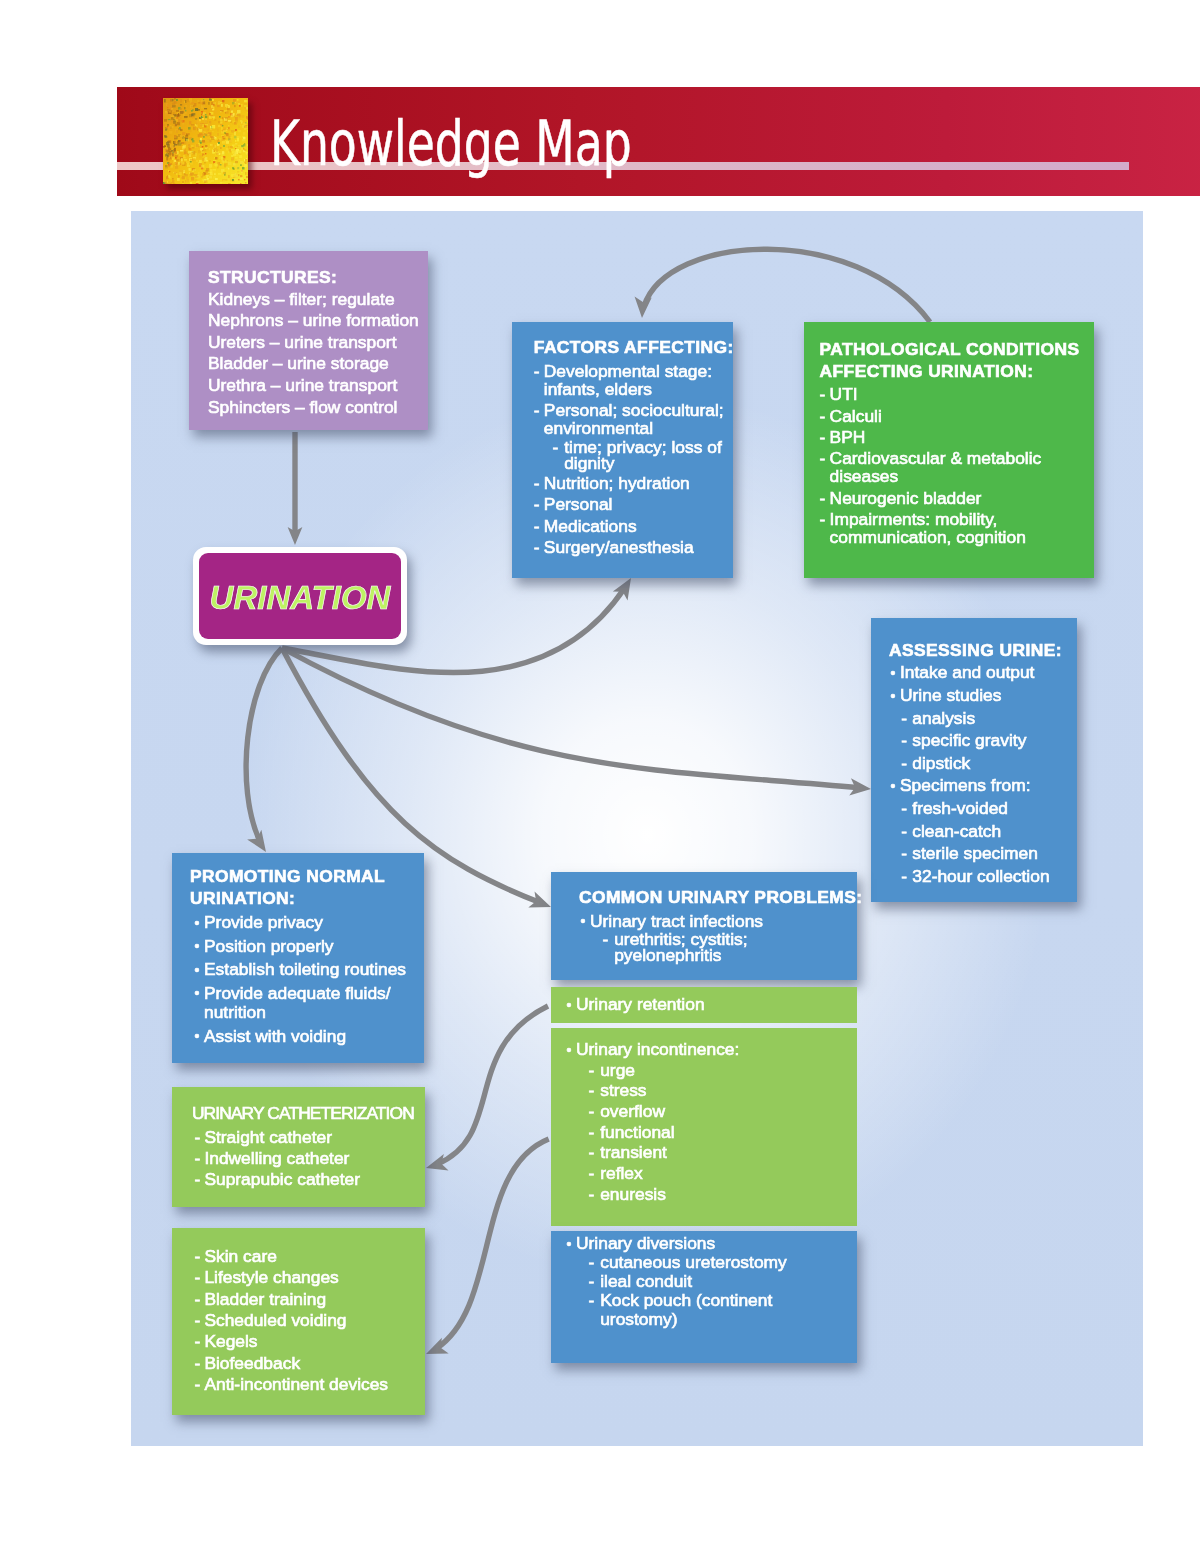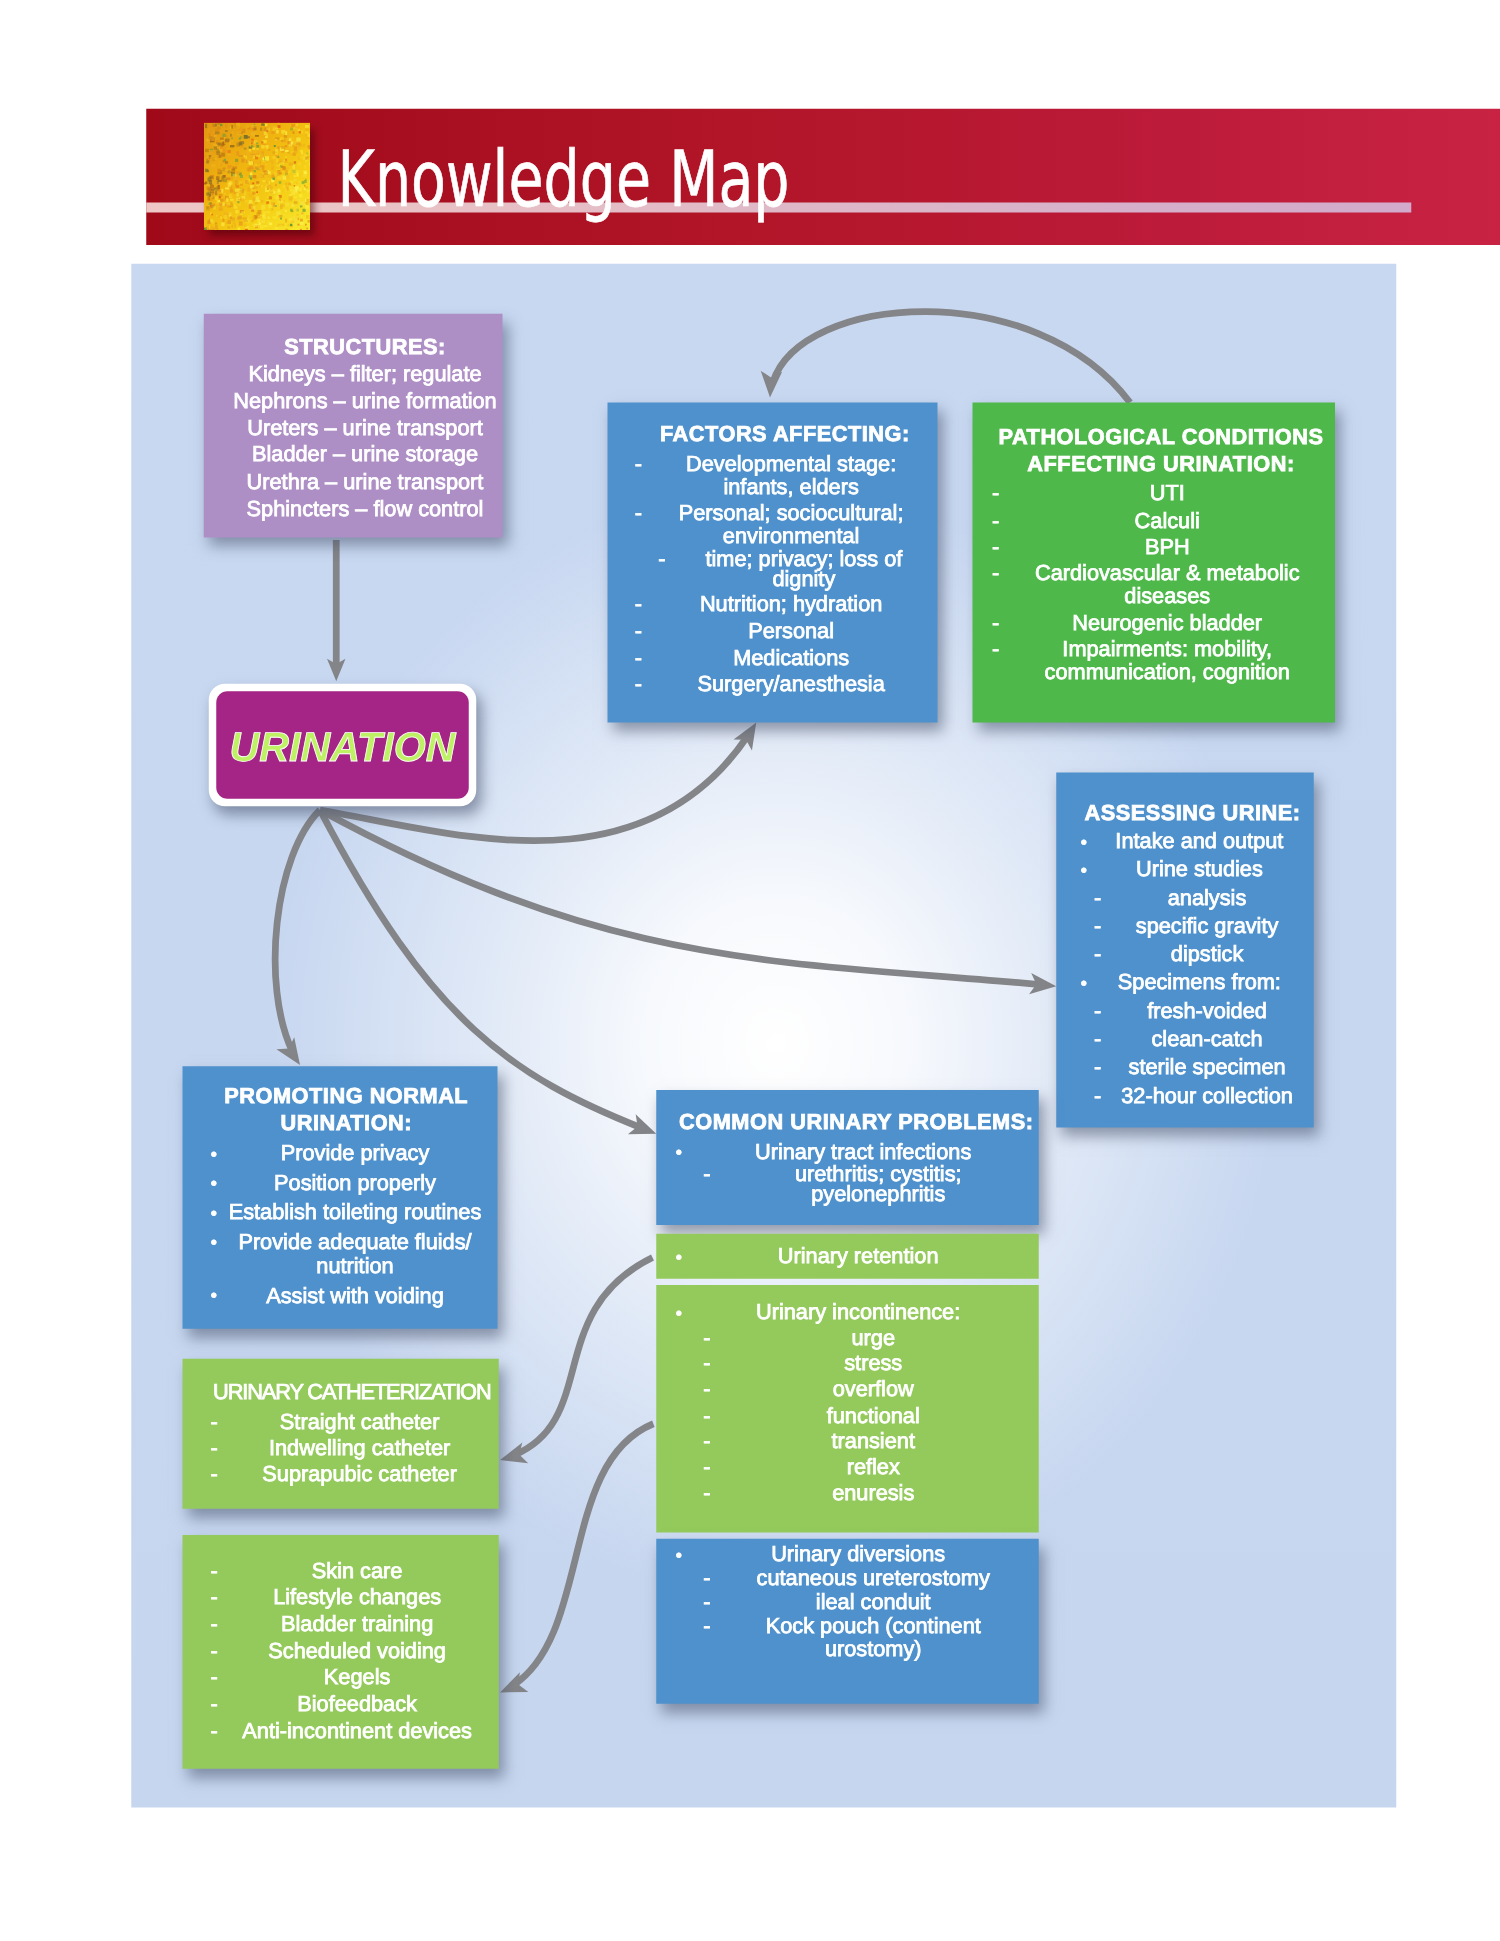--- a/index.html
+++ b/index.html
@@ -20,11 +20,11 @@
      transform:scaleX(0.736);transform-origin:left top;white-space:nowrap;-webkit-text-stroke:0.55px #fff;}
 
   
-  .canvas{position:absolute;left:105px;top:211px;width:1012px;height:1235px;
+  .canvas{position:absolute;left:131px;top:211px;width:1012px;height:1235px;
      background:
        radial-gradient(ellipse 40% 36% at 51% 50.5%, rgba(255,255,255,1) 0%, rgba(255,255,255,0.85) 26%, rgba(255,255,255,0.42) 60%, rgba(255,255,255,0) 100%),
        linear-gradient(180deg,#c8d8f1 0%,#c7d7f0 55%,#c6d6ef 100%);
-     overflow:hidden;text-align:center;}
+     overflow:hidden;}
   svg.arrows{position:absolute;left:0;top:0;}
 
   

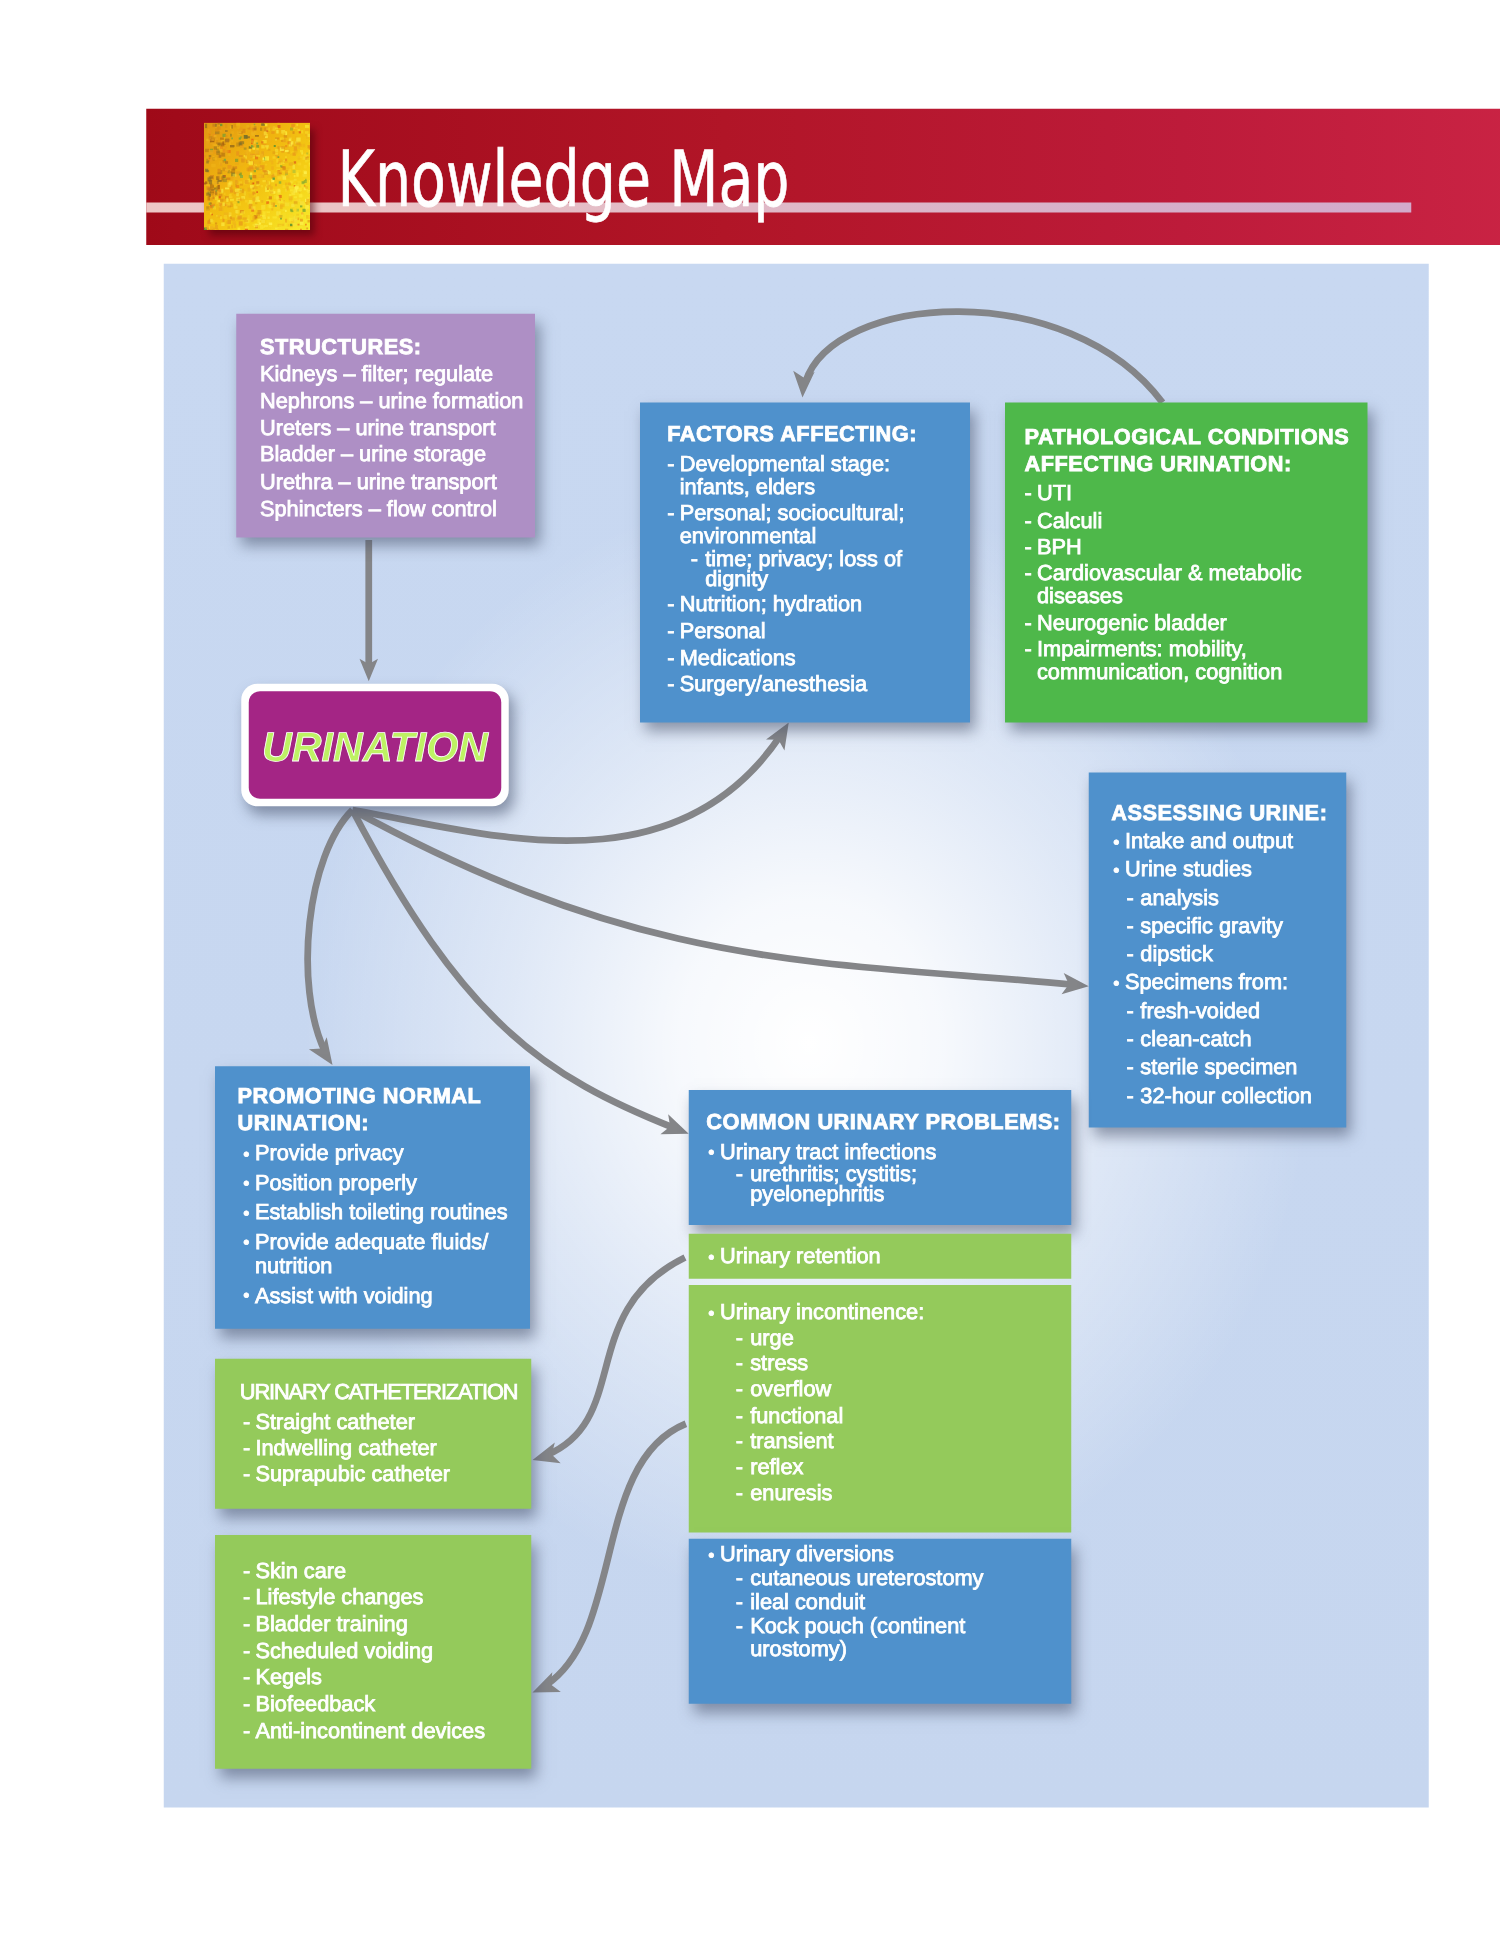--- a/index.html
+++ b/index.html
@@ -1030,7 +1030,7 @@
     <div class="bline">Urethra – urine transport</div>
     <div class="bline">Sphincters – flow control</div>
   </div>
-  <div class="box" style="left:381px;top:111px;width:264px;height:256px;background:#4f91cc;padding:15px 2px 0 21.8px;">
+  <div class="box" style="left:381px;top:111px;width:221px;height:256px;background:#4f91cc;padding:15px 2px 0 21.8px;">
     <div class="btitle">FACTORS AFFECTING:</div>
     <ul class="lst">
       <li class="l1"><span class="mk">-</span><span>Developmental stage:

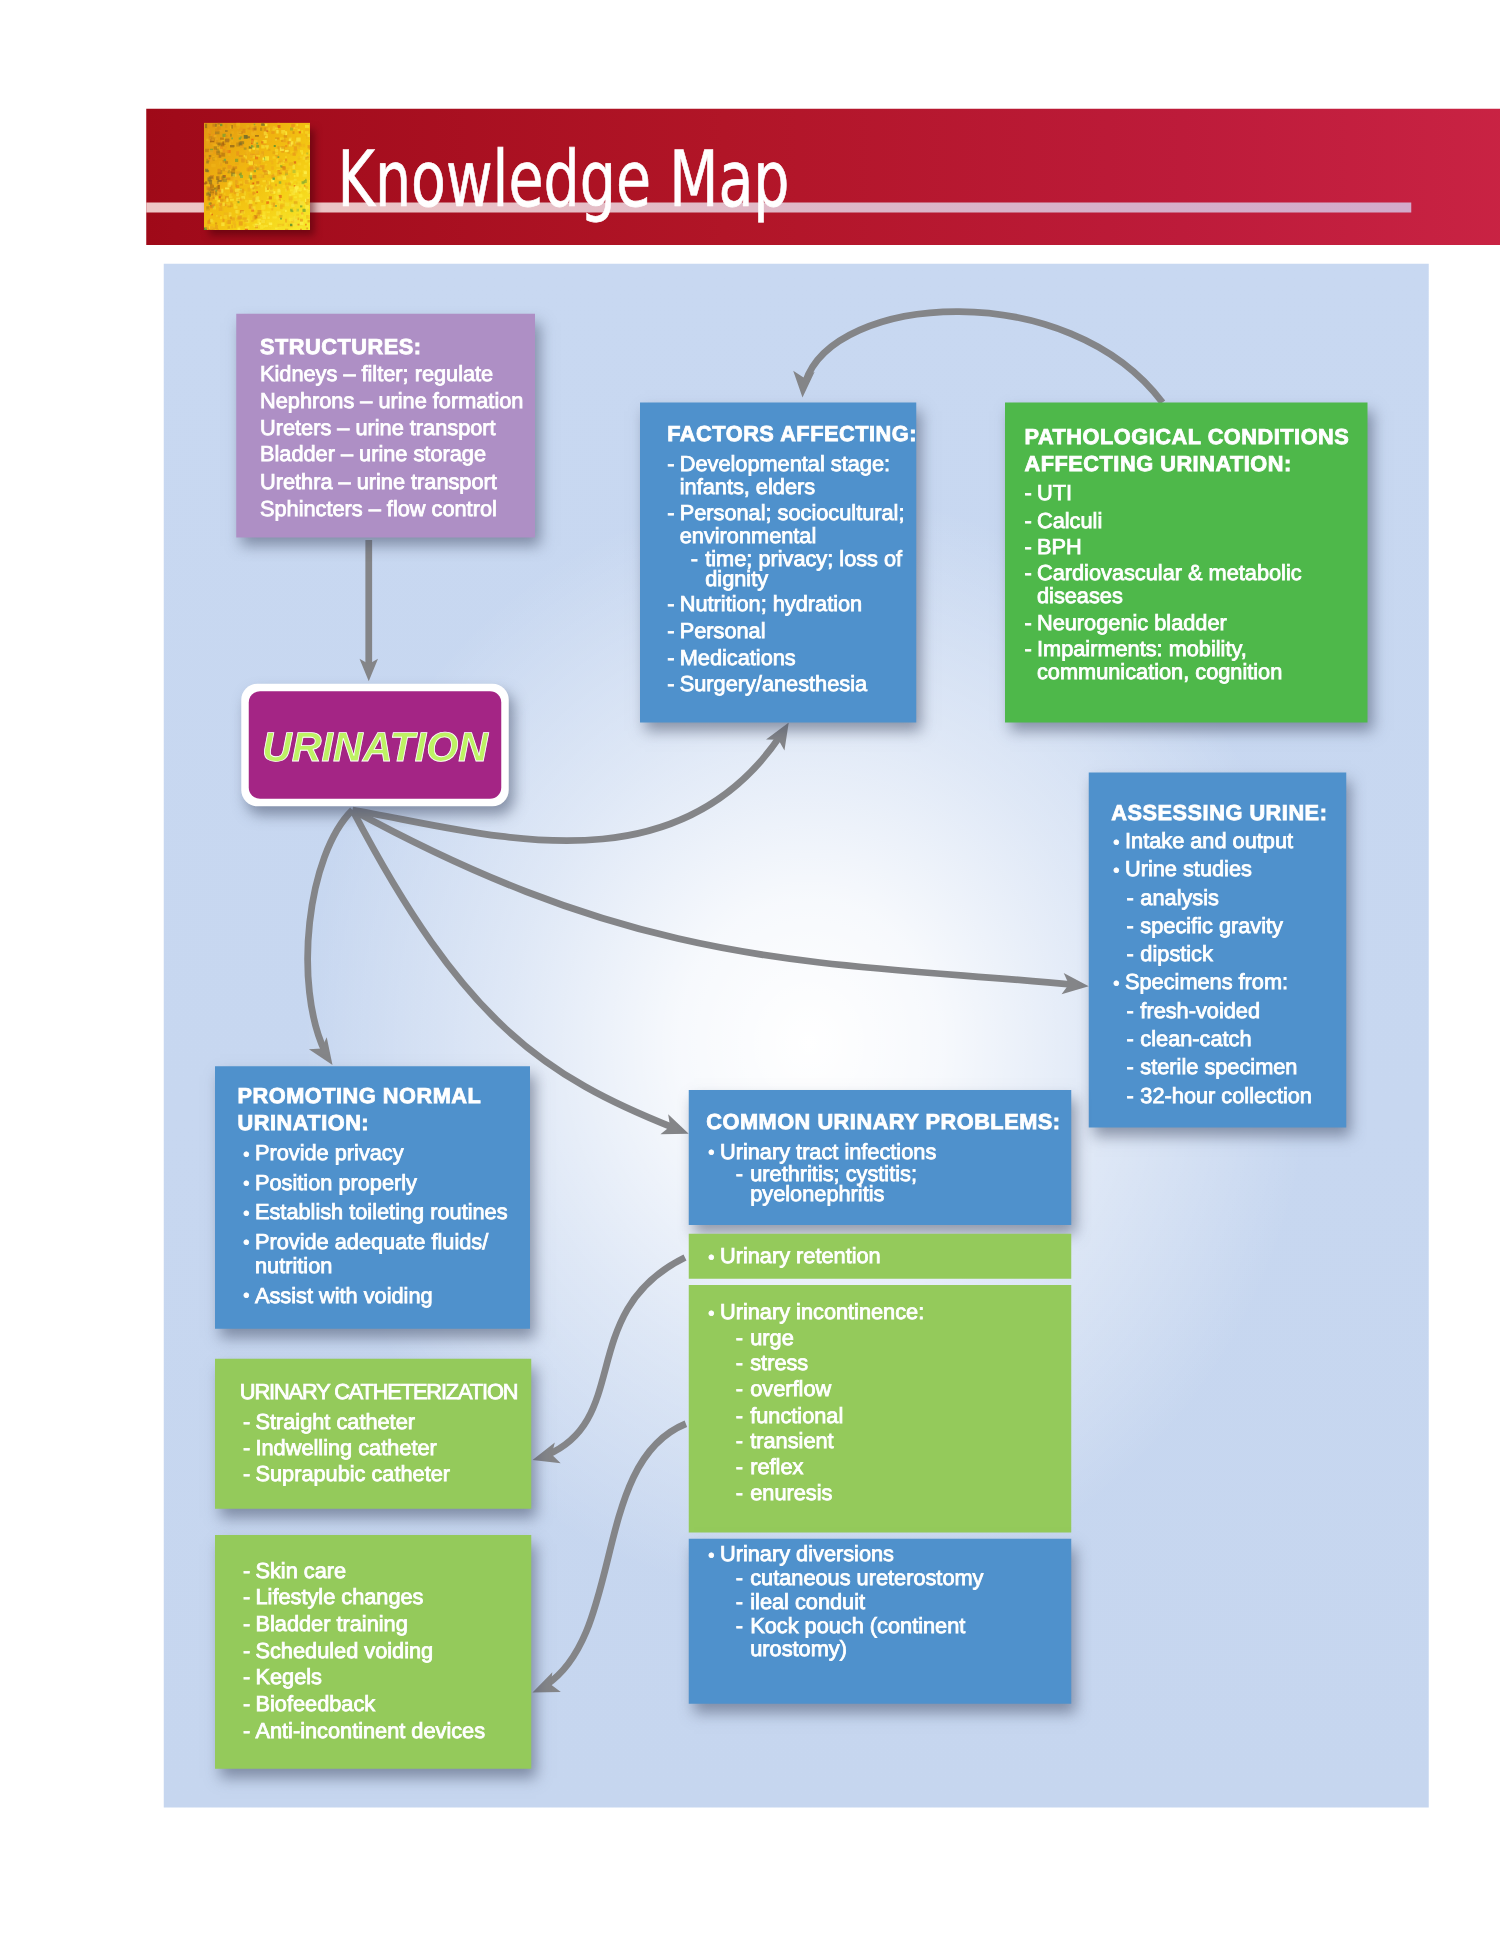--- a/index.html
+++ b/index.html
@@ -1105,7 +1105,7 @@
       <li class="l1"><span class="mk">-</span><span>Anti-incontinent devices</span></li>
     </ul>
   </div>
-  <div class="box ind-deep mlm4" style="left:420px;top:661px;width:306px;height:108px;background:#4f91cc;padding:15px 0px 0 14px;">
+  <div class="box ind-deep mlm4" style="left:420px;top:661px;width:306px;height:108px;background:#4f91cc;padding:15px 0px 0 28px;">
     <div class="btitle">COMMON URINARY PROBLEMS:</div>
     <ul class="lst">
       <li class="l1 bul"><span class="mk">•</span><span>Urinary tract infections</span></li>

